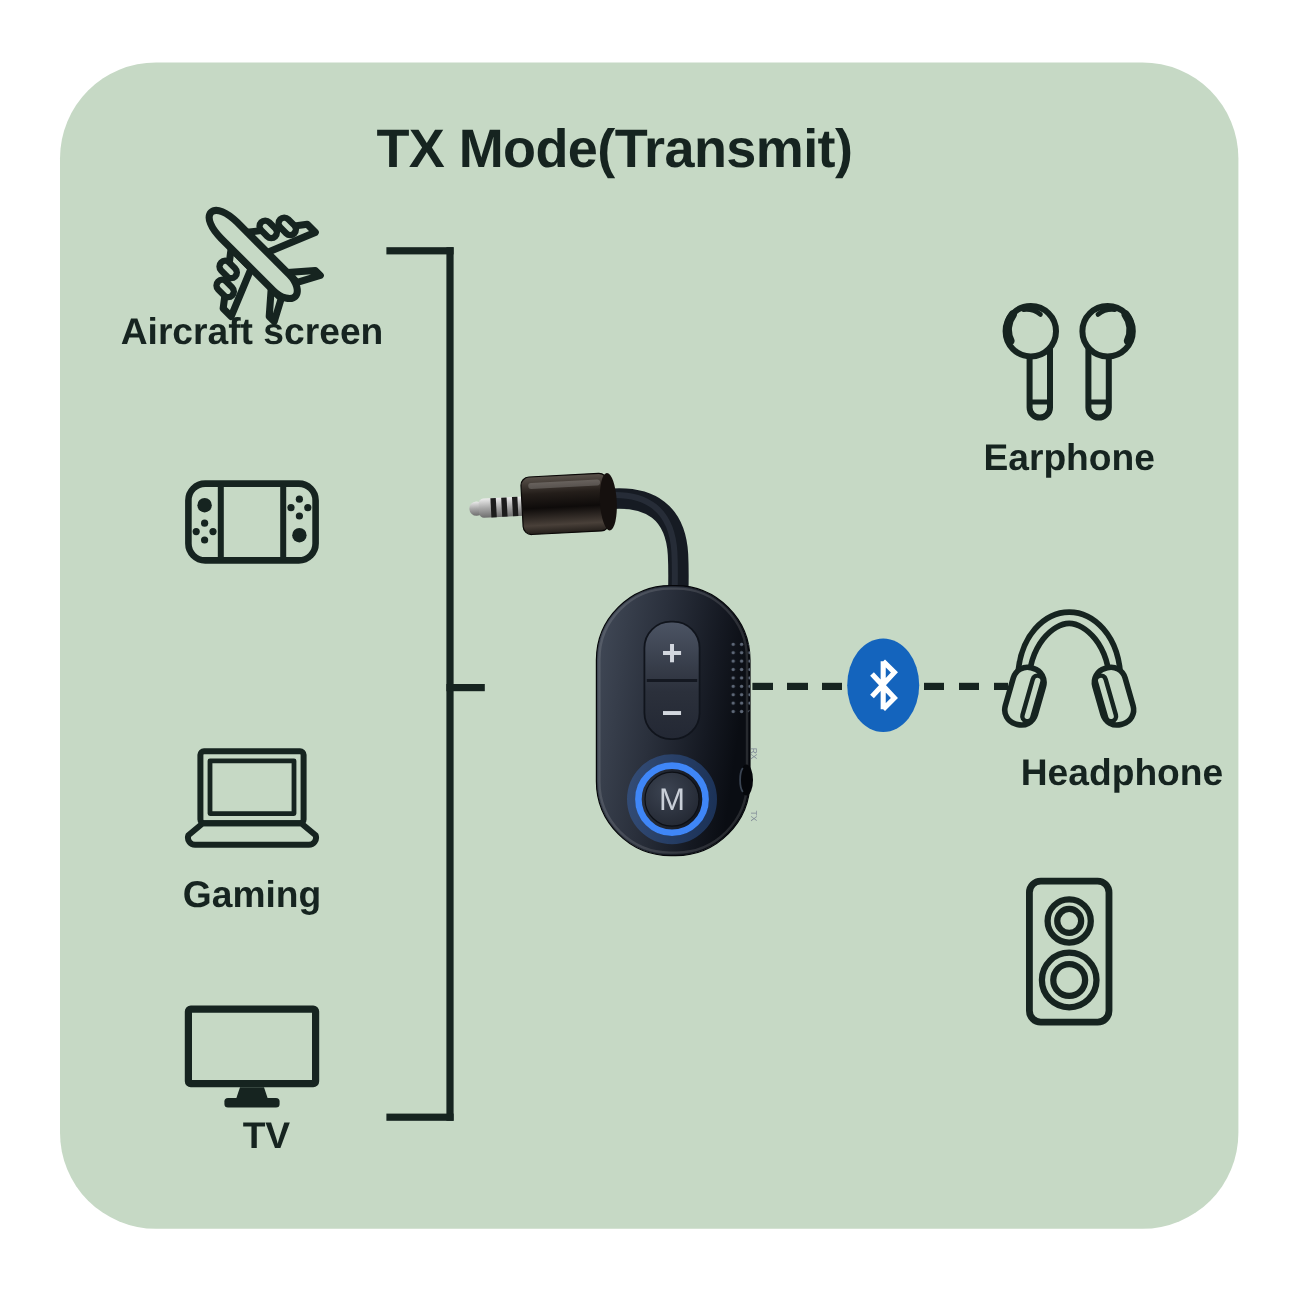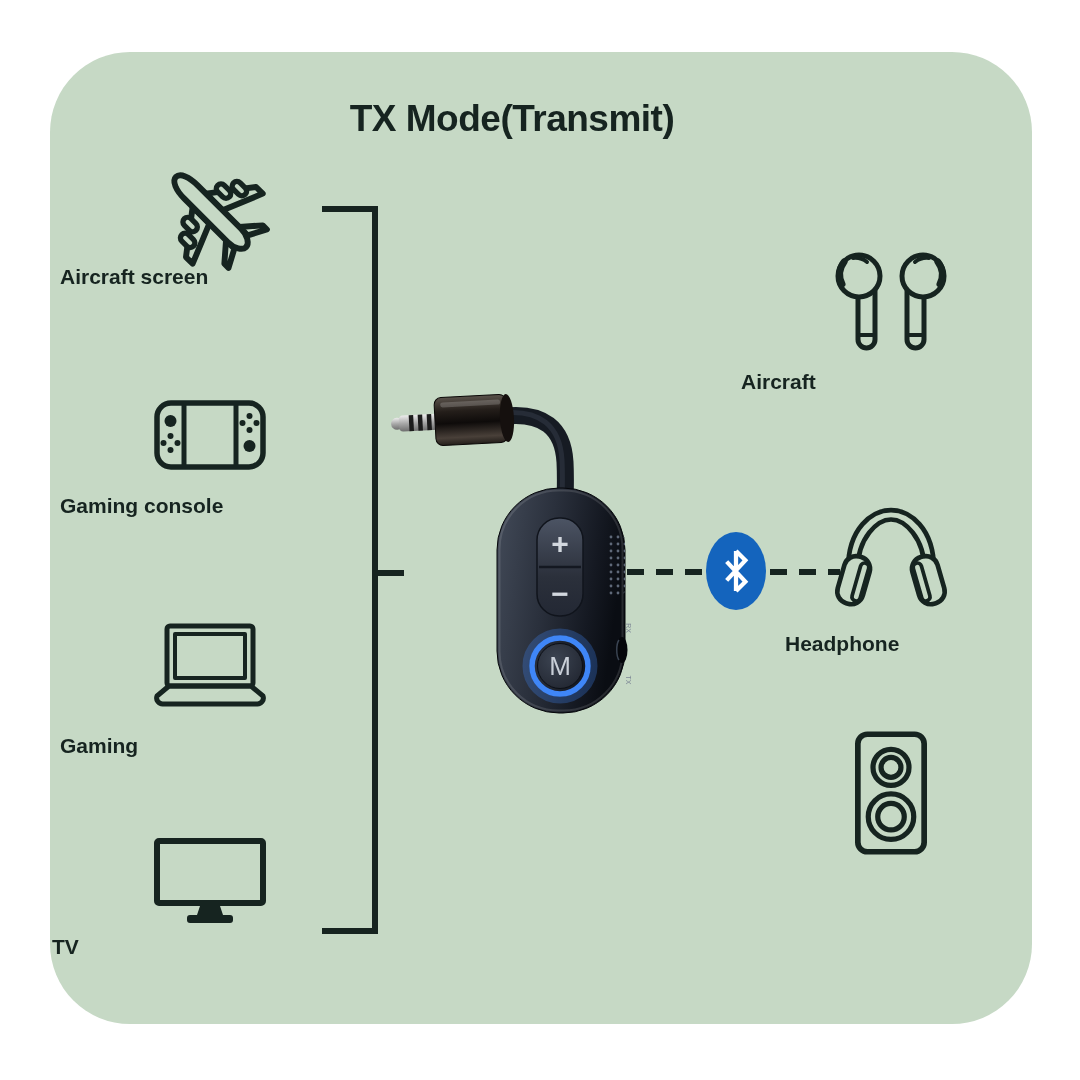--- a/index.html
+++ b/index.html
@@ -8,7 +8,7 @@
   .panel{position:absolute;left:50px;top:52px;width:982px;height:972px;
          background:var(--panel-bg,#c6d9c5);border-radius:80px;}
   .title{position:absolute;left:0;top:98px;width:1024px;text-align:center;
-         font-size:37px;font-weight:700;color:var(--ink,#162420);letter-spacing:-0.5px;}
+         font-size:45px;font-weight:700;color:var(--ink,#162420);letter-spacing:-0.5px;}
   .label{position:absolute;width:300px;text-align:left;font-size:21px;line-height:38px;
          font-weight:700;color:var(--ink,#162420);}
   .icon{position:absolute;color:var(--ink,#162420);}

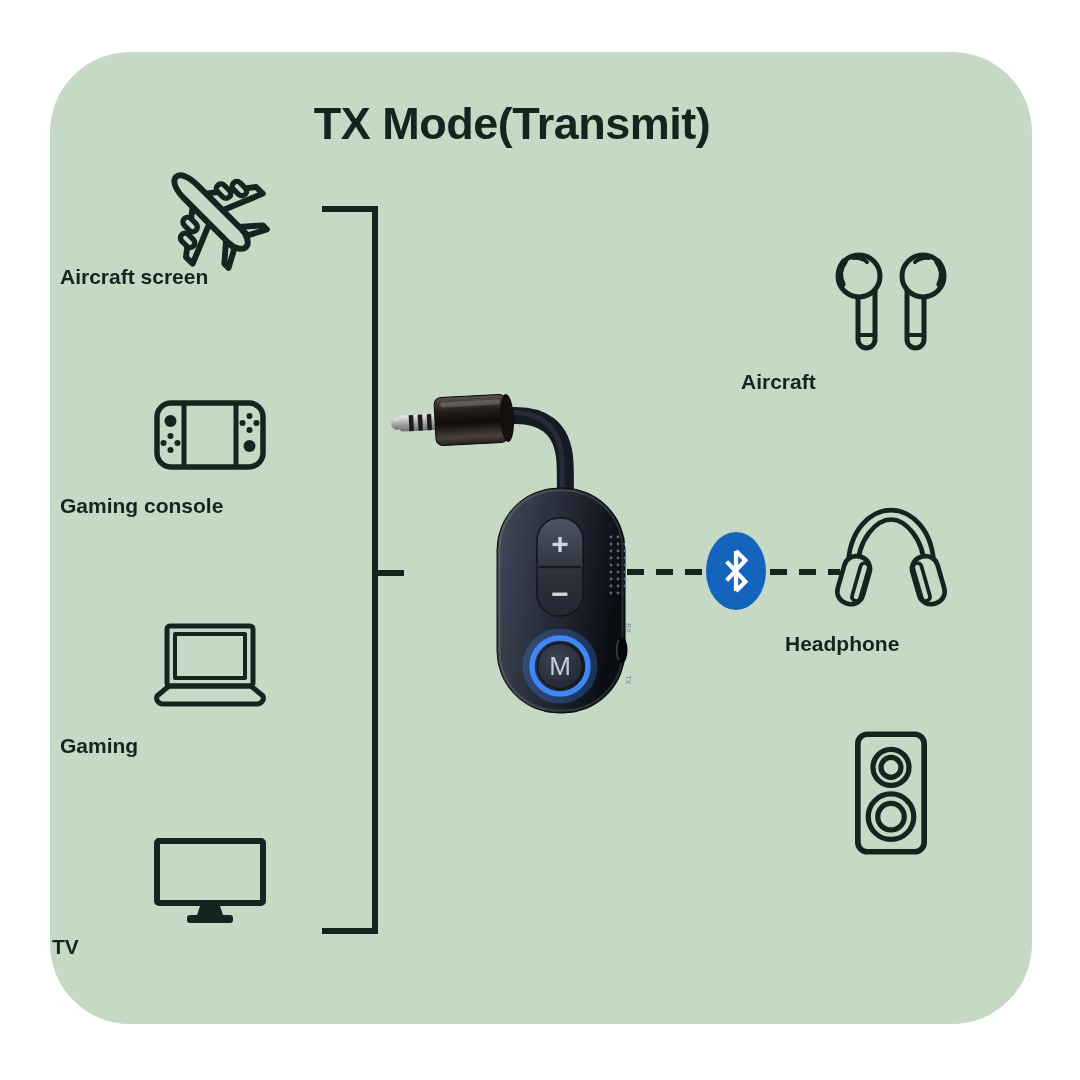--- a/index.html
+++ b/index.html
@@ -9,7 +9,7 @@
          background:var(--panel-bg,#c6d9c5);border-radius:80px;}
   .title{position:absolute;left:0;top:98px;width:1024px;text-align:center;
          font-size:45px;font-weight:700;color:var(--ink,#162420);letter-spacing:-0.5px;}
-  .label{position:absolute;width:300px;text-align:left;font-size:21px;line-height:38px;
+  .label{position:absolute;width:300px;text-align:center;font-size:31px;line-height:38px;
          font-weight:700;color:var(--ink,#162420);}
   .icon{position:absolute;color:var(--ink,#162420);}
   .icon svg{display:block;overflow:visible;}

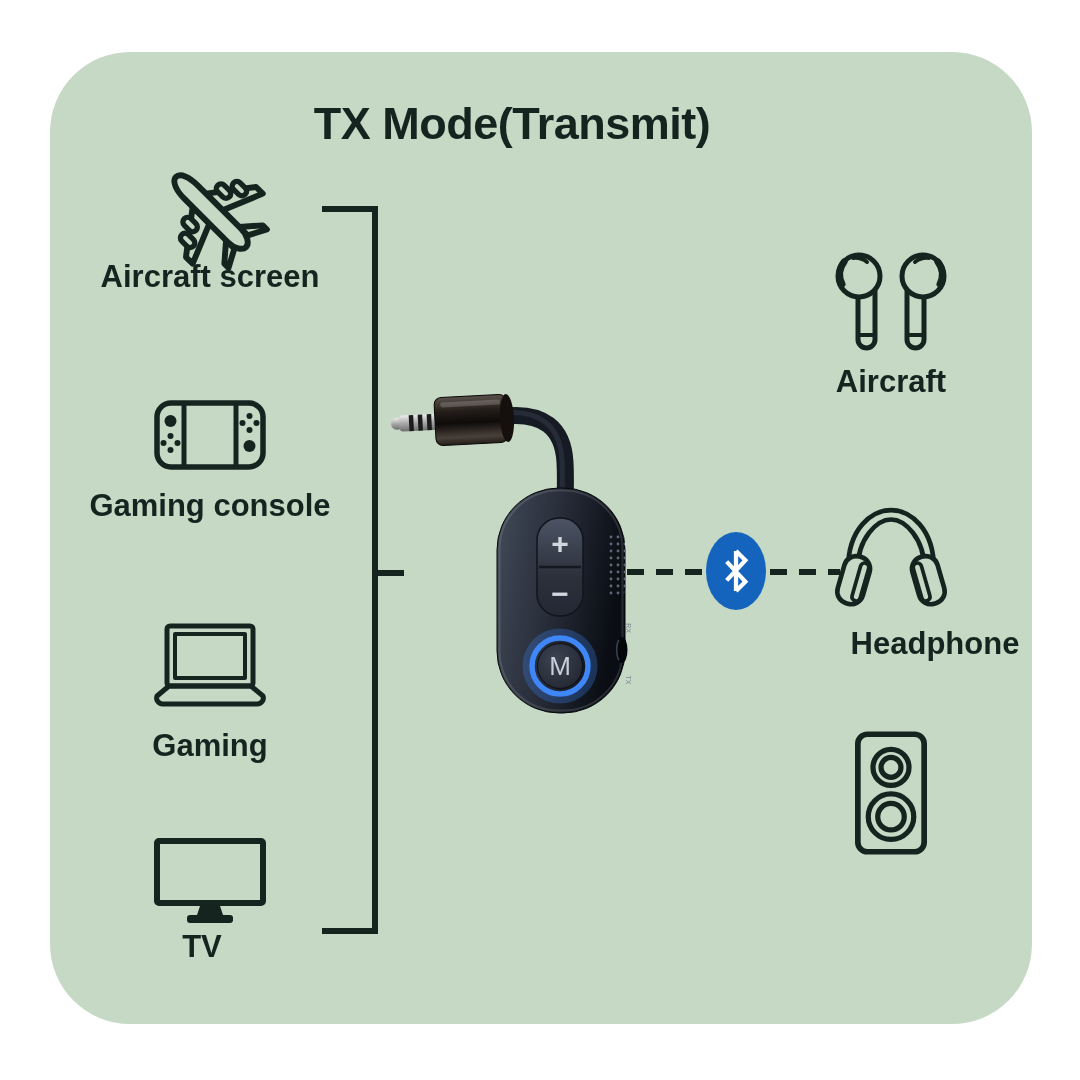--- a/index.html
+++ b/index.html
@@ -195,7 +195,7 @@
       <use href="#budL" transform="translate(116,0) scale(-1,1)"></use>
     </svg>
   </div>
-  <div class="label" style="left:741px;top:363px;">Aircraft</div>
+  <div class="label" style="left:741px;top:363px;">Earphone</div>
 
   <div class="icon" style="left:835px;top:498px;">
     <svg width="112" height="112" viewBox="0 0 120 112" fill="none" stroke="currentColor" stroke-width="5">

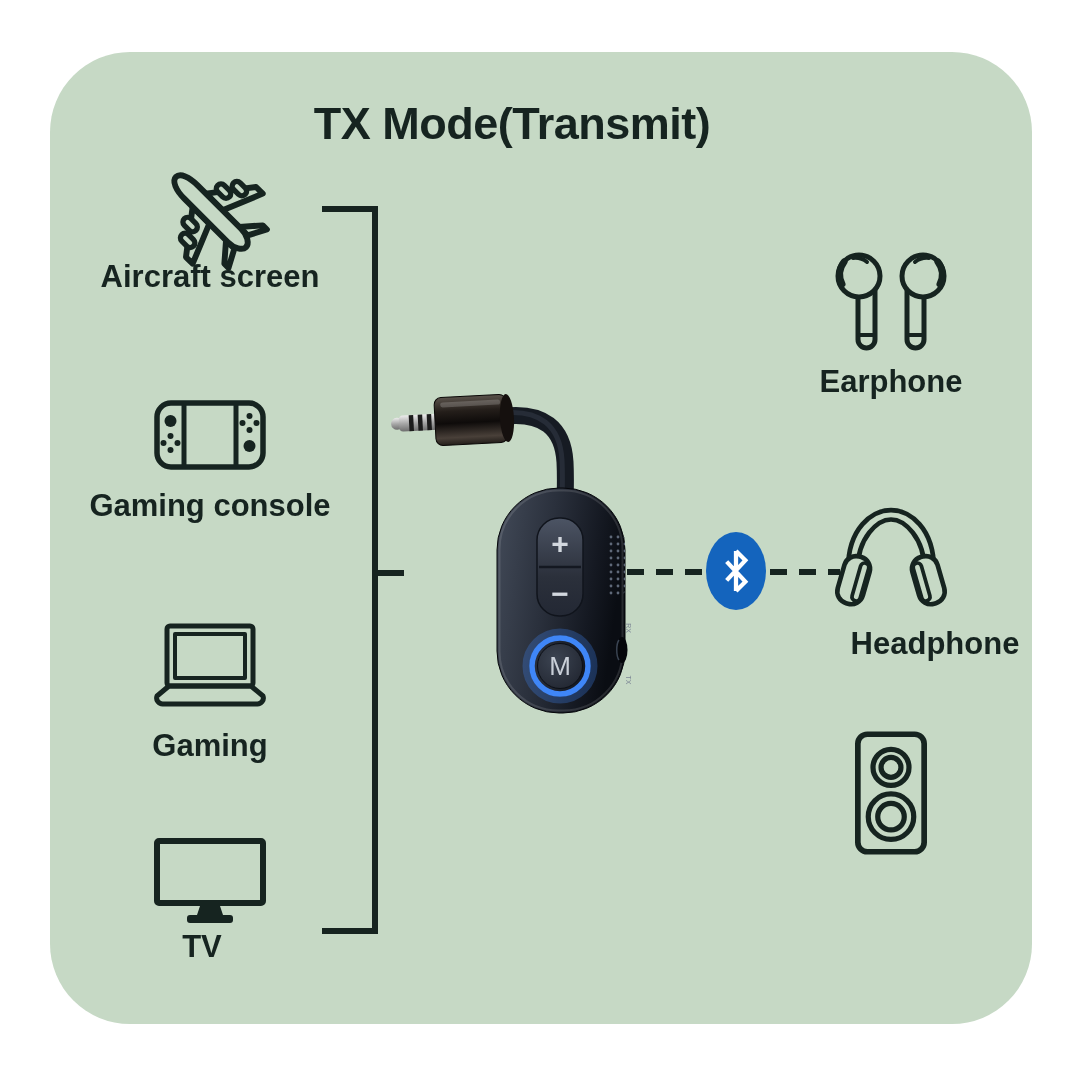--- a/index.html
+++ b/index.html
@@ -66,7 +66,6 @@
       </g>
     </svg>
   </div>
-  <div class="label" style="left:60px;top:487px;">Gaming console</div>
 
   <div class="icon" style="left:151px;top:624px;">
     <svg width="118" height="84" viewBox="0 0 118 84" fill="none" stroke="currentColor" stroke-width="5" stroke-linejoin="round">

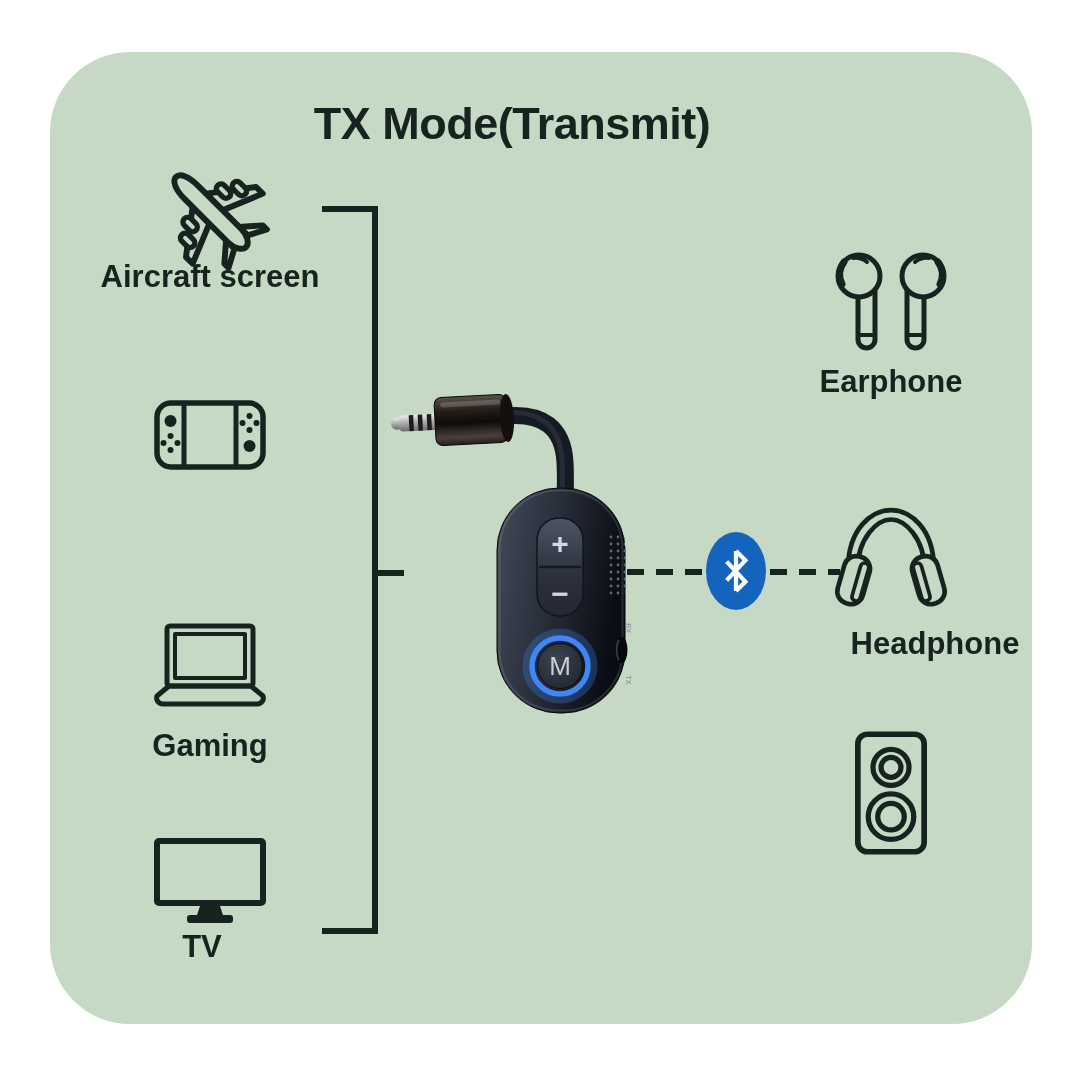--- a/index.html
+++ b/index.html
@@ -85,7 +85,7 @@
       </g>
     </svg>
   </div>
-  <div class="label" style="left:52px;top:928px;">TV</div>
+  <div class="label" style="left:72px;top:928px;">TV</div>
 
   <div class="line" style="left:372px;top:206px;width:6px;height:728px;"></div>
   <div class="line" style="left:322px;top:206px;width:56px;height:6px;"></div>

